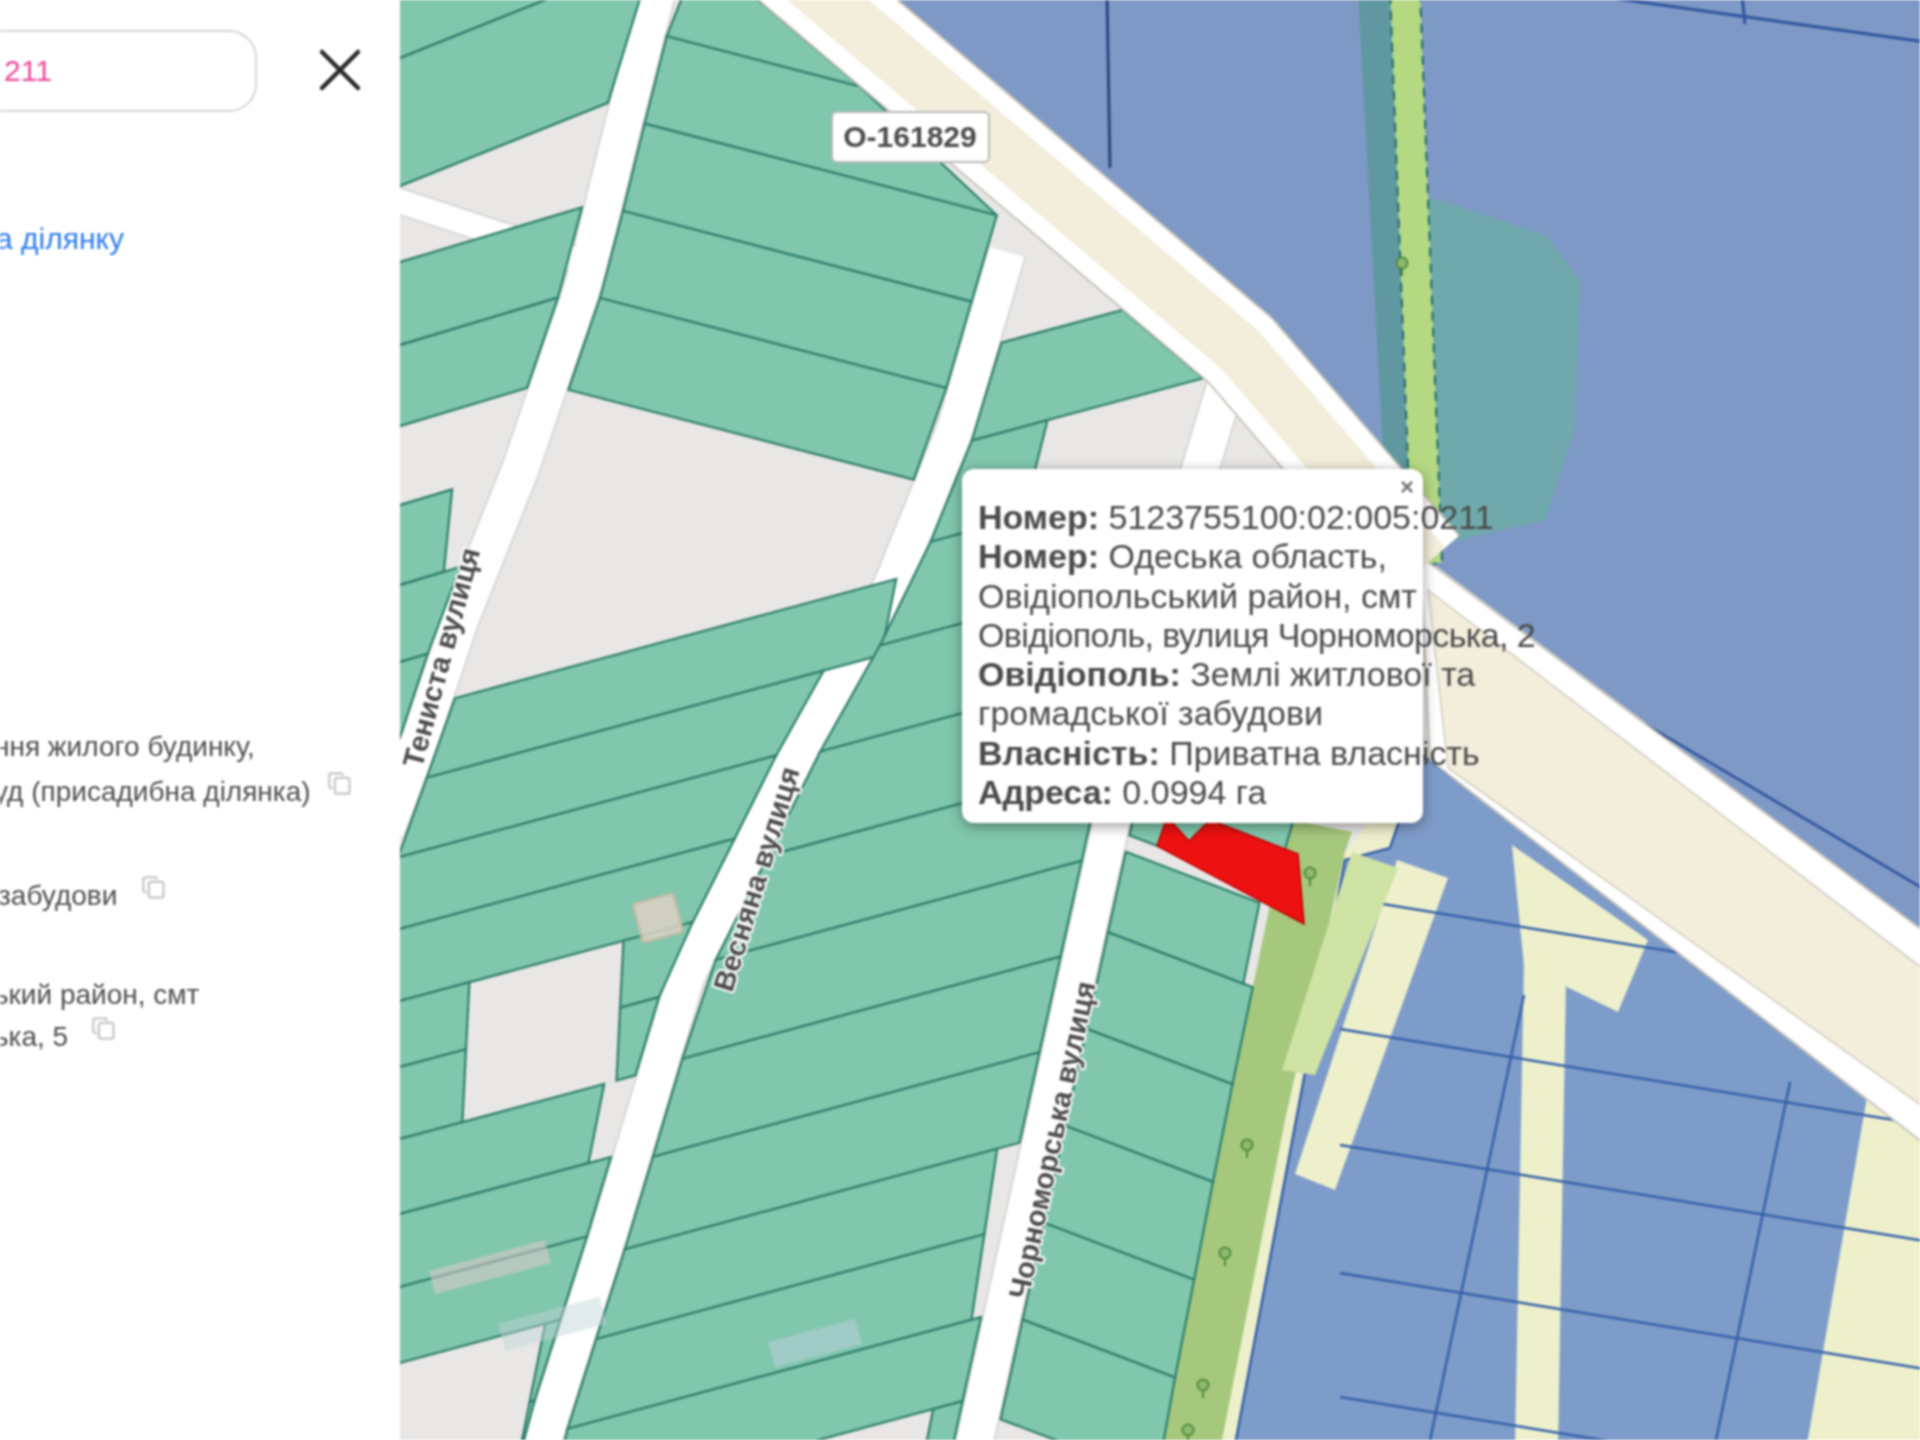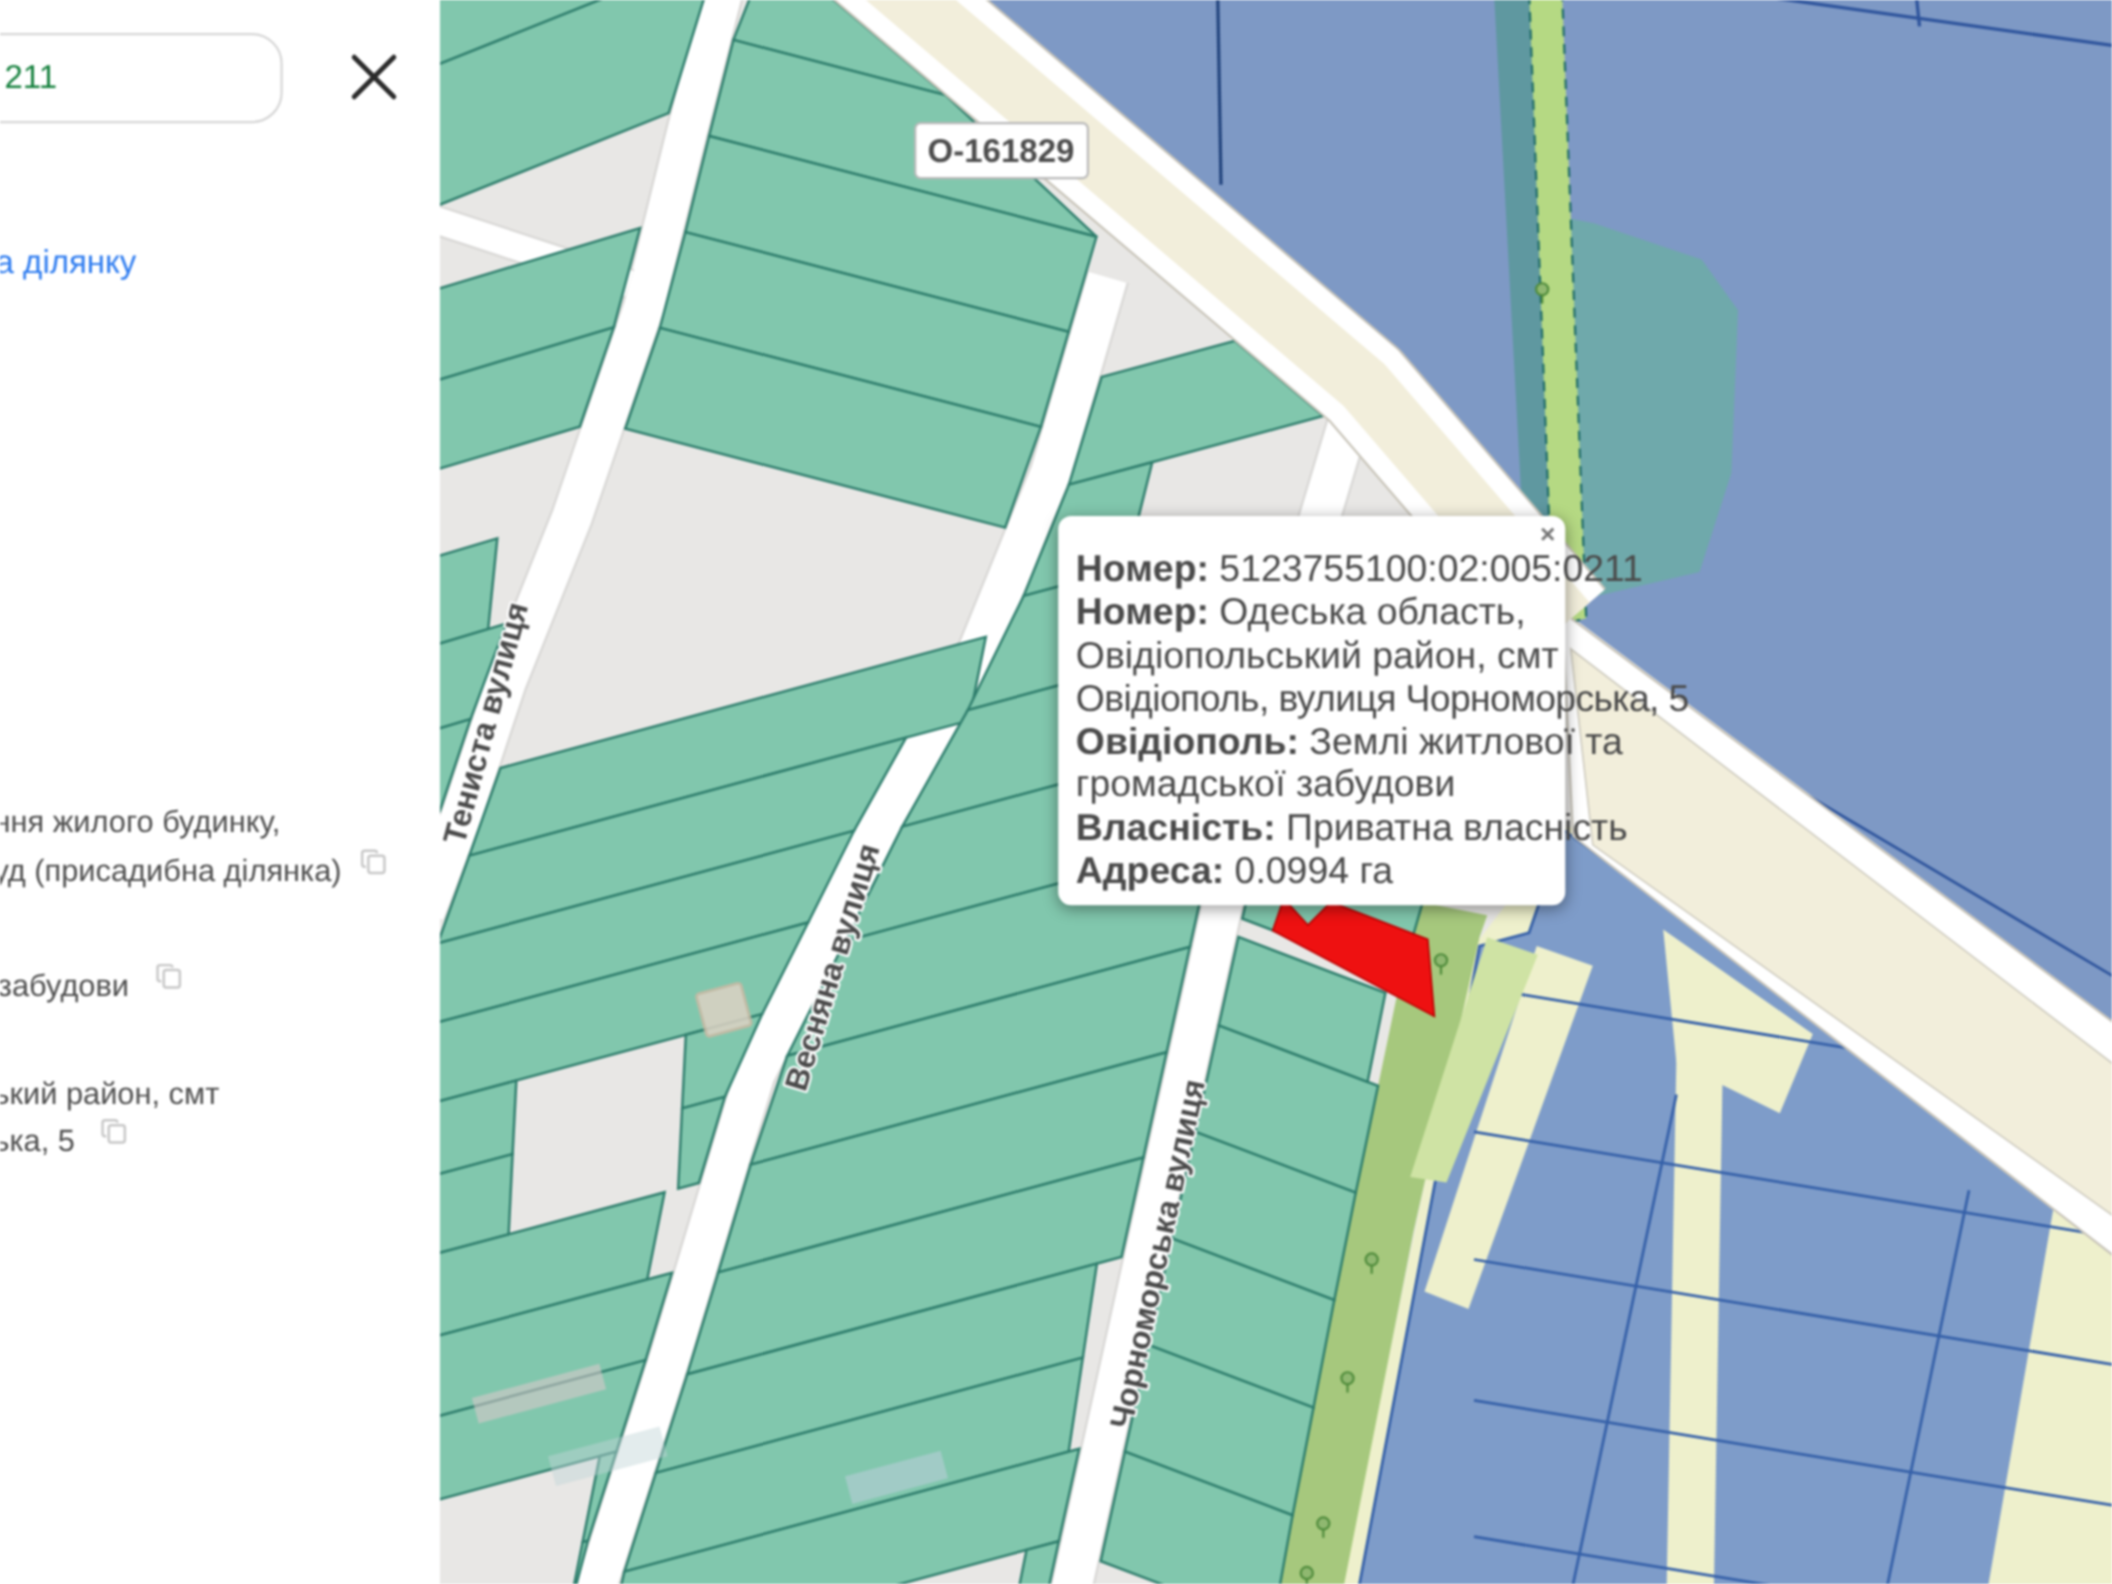--- a/index.html
+++ b/index.html
@@ -6,7 +6,7 @@
 body{filter:blur(0.8px)}
 .sidebar{position:absolute;left:0;top:0;width:400px;height:1440px;background:#ffffff;z-index:5}
 .search{position:absolute;left:-80px;top:30px;width:333px;height:78px;border:2.5px solid #d6d6d6;border-radius:28px;background:#fff}
-.search span{position:absolute;left:82px;top:22px;font-size:30px;color:#15803d}
+.search span{position:absolute;left:82px;top:22px;font-size:30px;color:#ec4899}
 .xbtn{position:absolute;left:316px;top:46px;width:48px;height:48px}
 .link{position:absolute;left:-4px;top:222px;font-size:30px;color:#2e7cf0}
 .gtext{position:absolute;color:#4f4f4f;font-size:28px;white-space:nowrap}

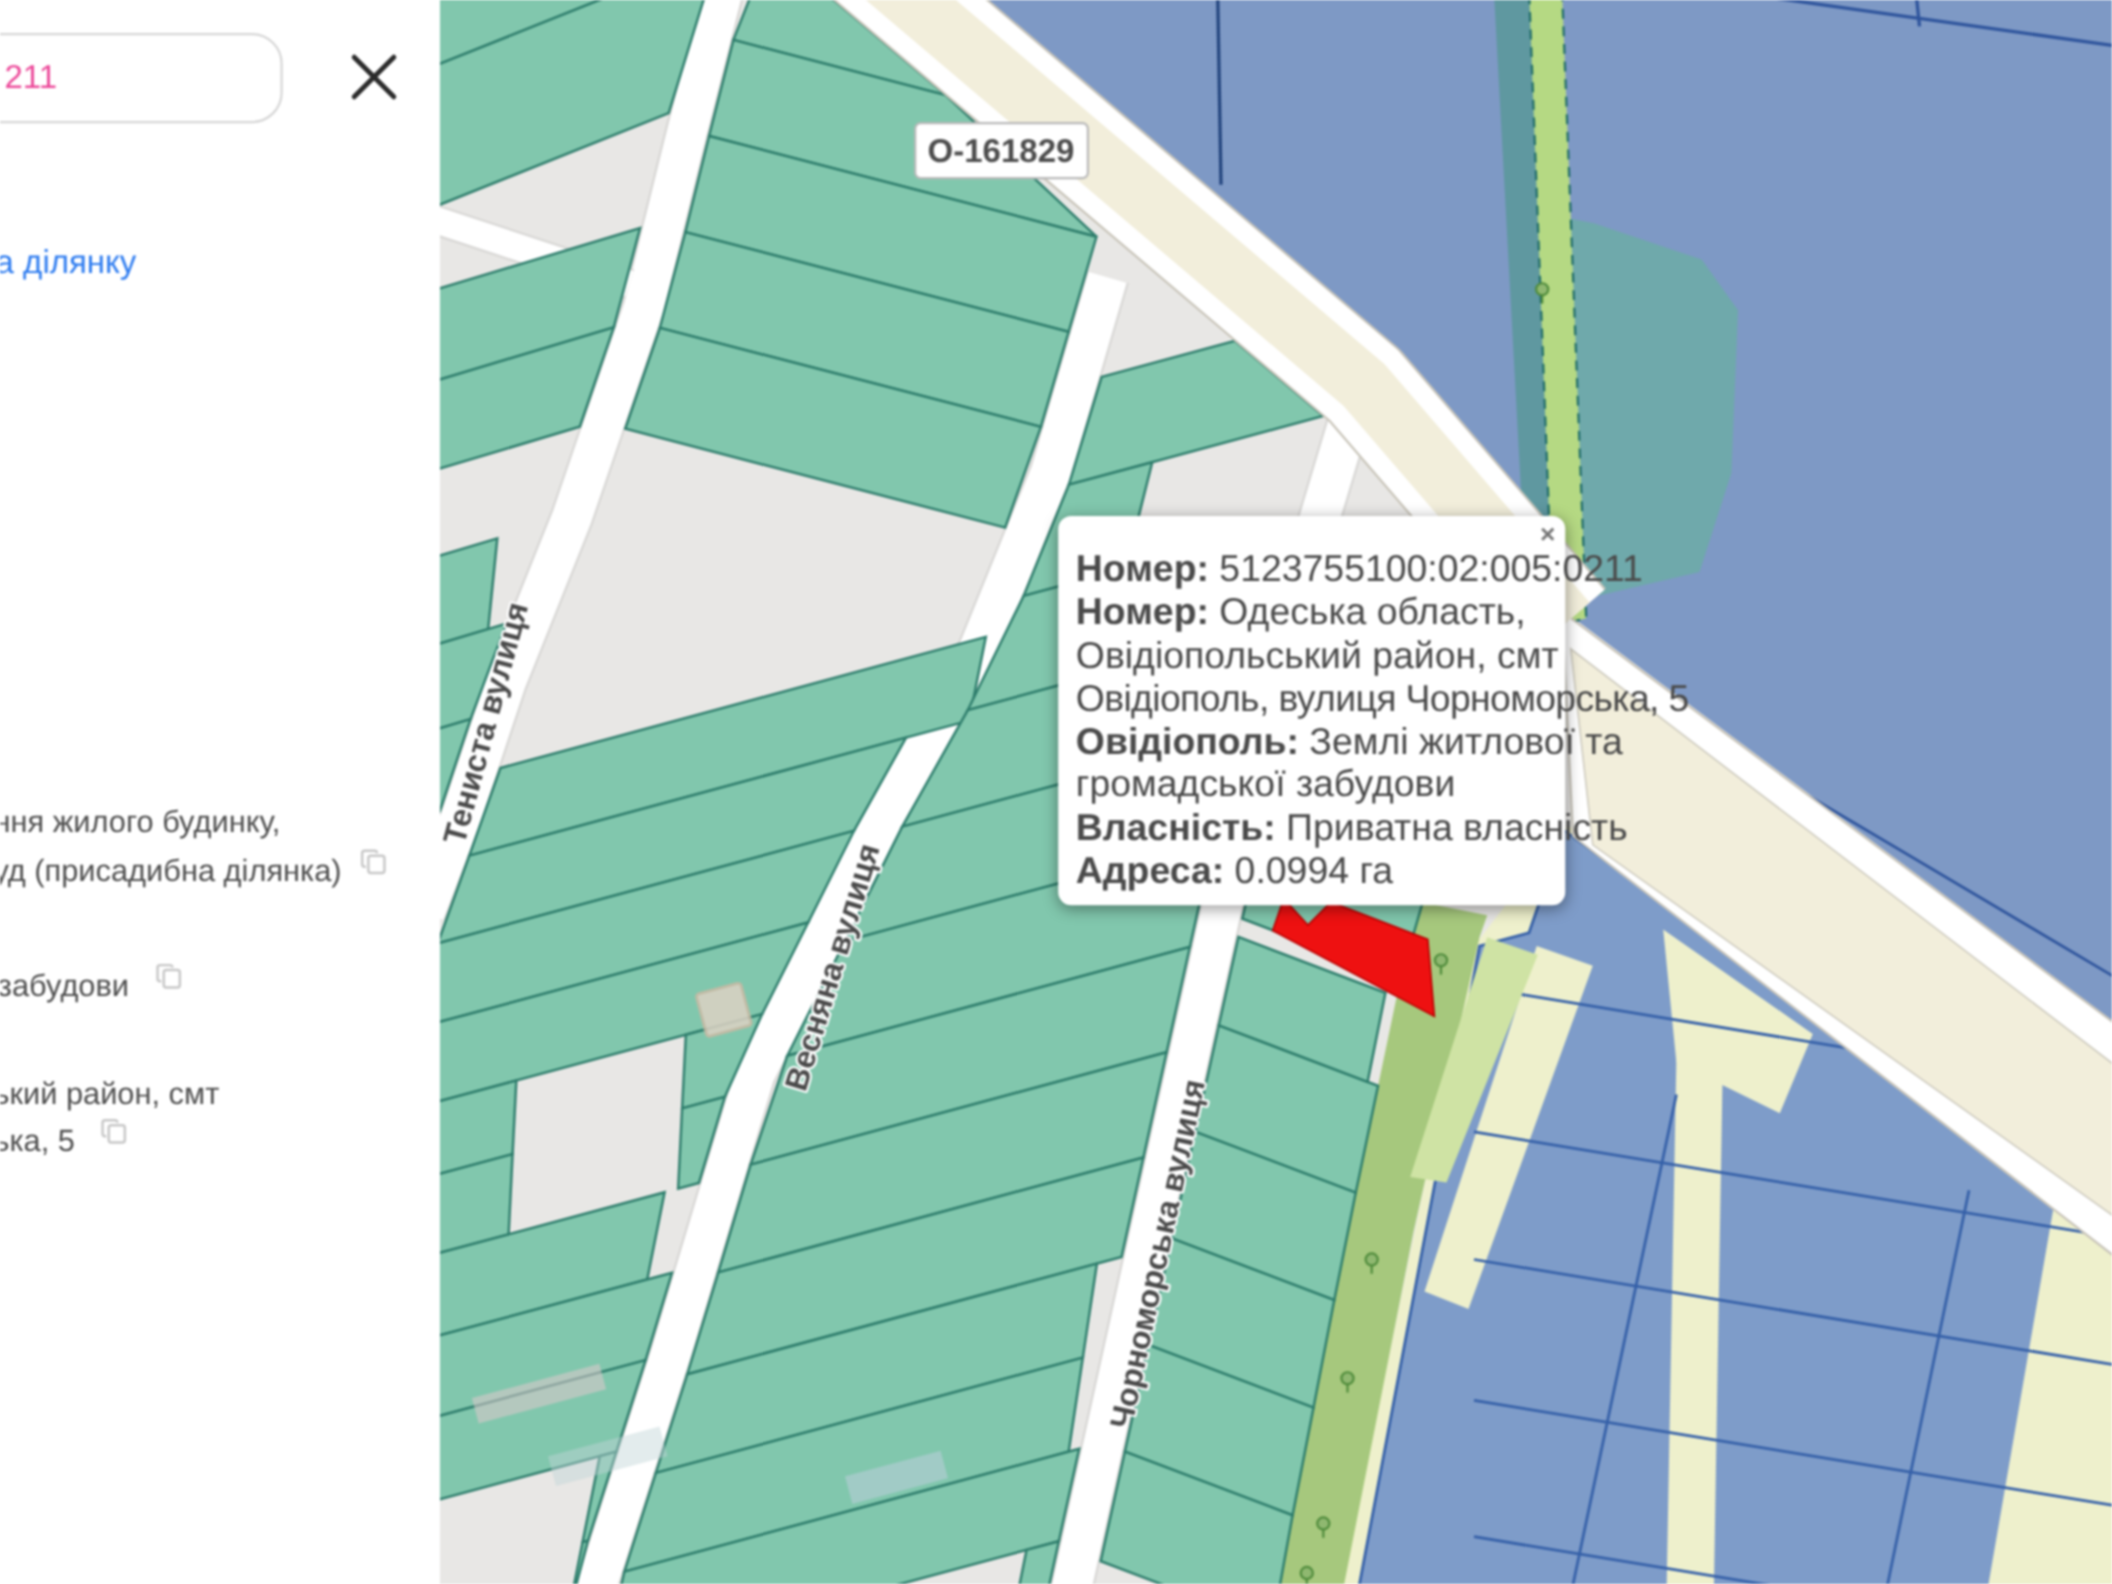--- a/index.html
+++ b/index.html
@@ -194,7 +194,7 @@
 <b>Номер:</b> 5123755100:02:005:0211<br>
 <b>Номер:</b> Одеська область,<br>
 Овідіопольський район, смт<br>
-<span style="letter-spacing:-0.6px">Овідіополь, вулиця Чорноморська, 5</span><br>
+<span style="letter-spacing:-0.6px">Овідіополь, вулиця Чорноморська, 2</span><br>
 <b>Овідіополь:</b> Землі житлової та<br>
 громадської забудови<br>
 <b>Власність:</b> Приватна власність<br>

